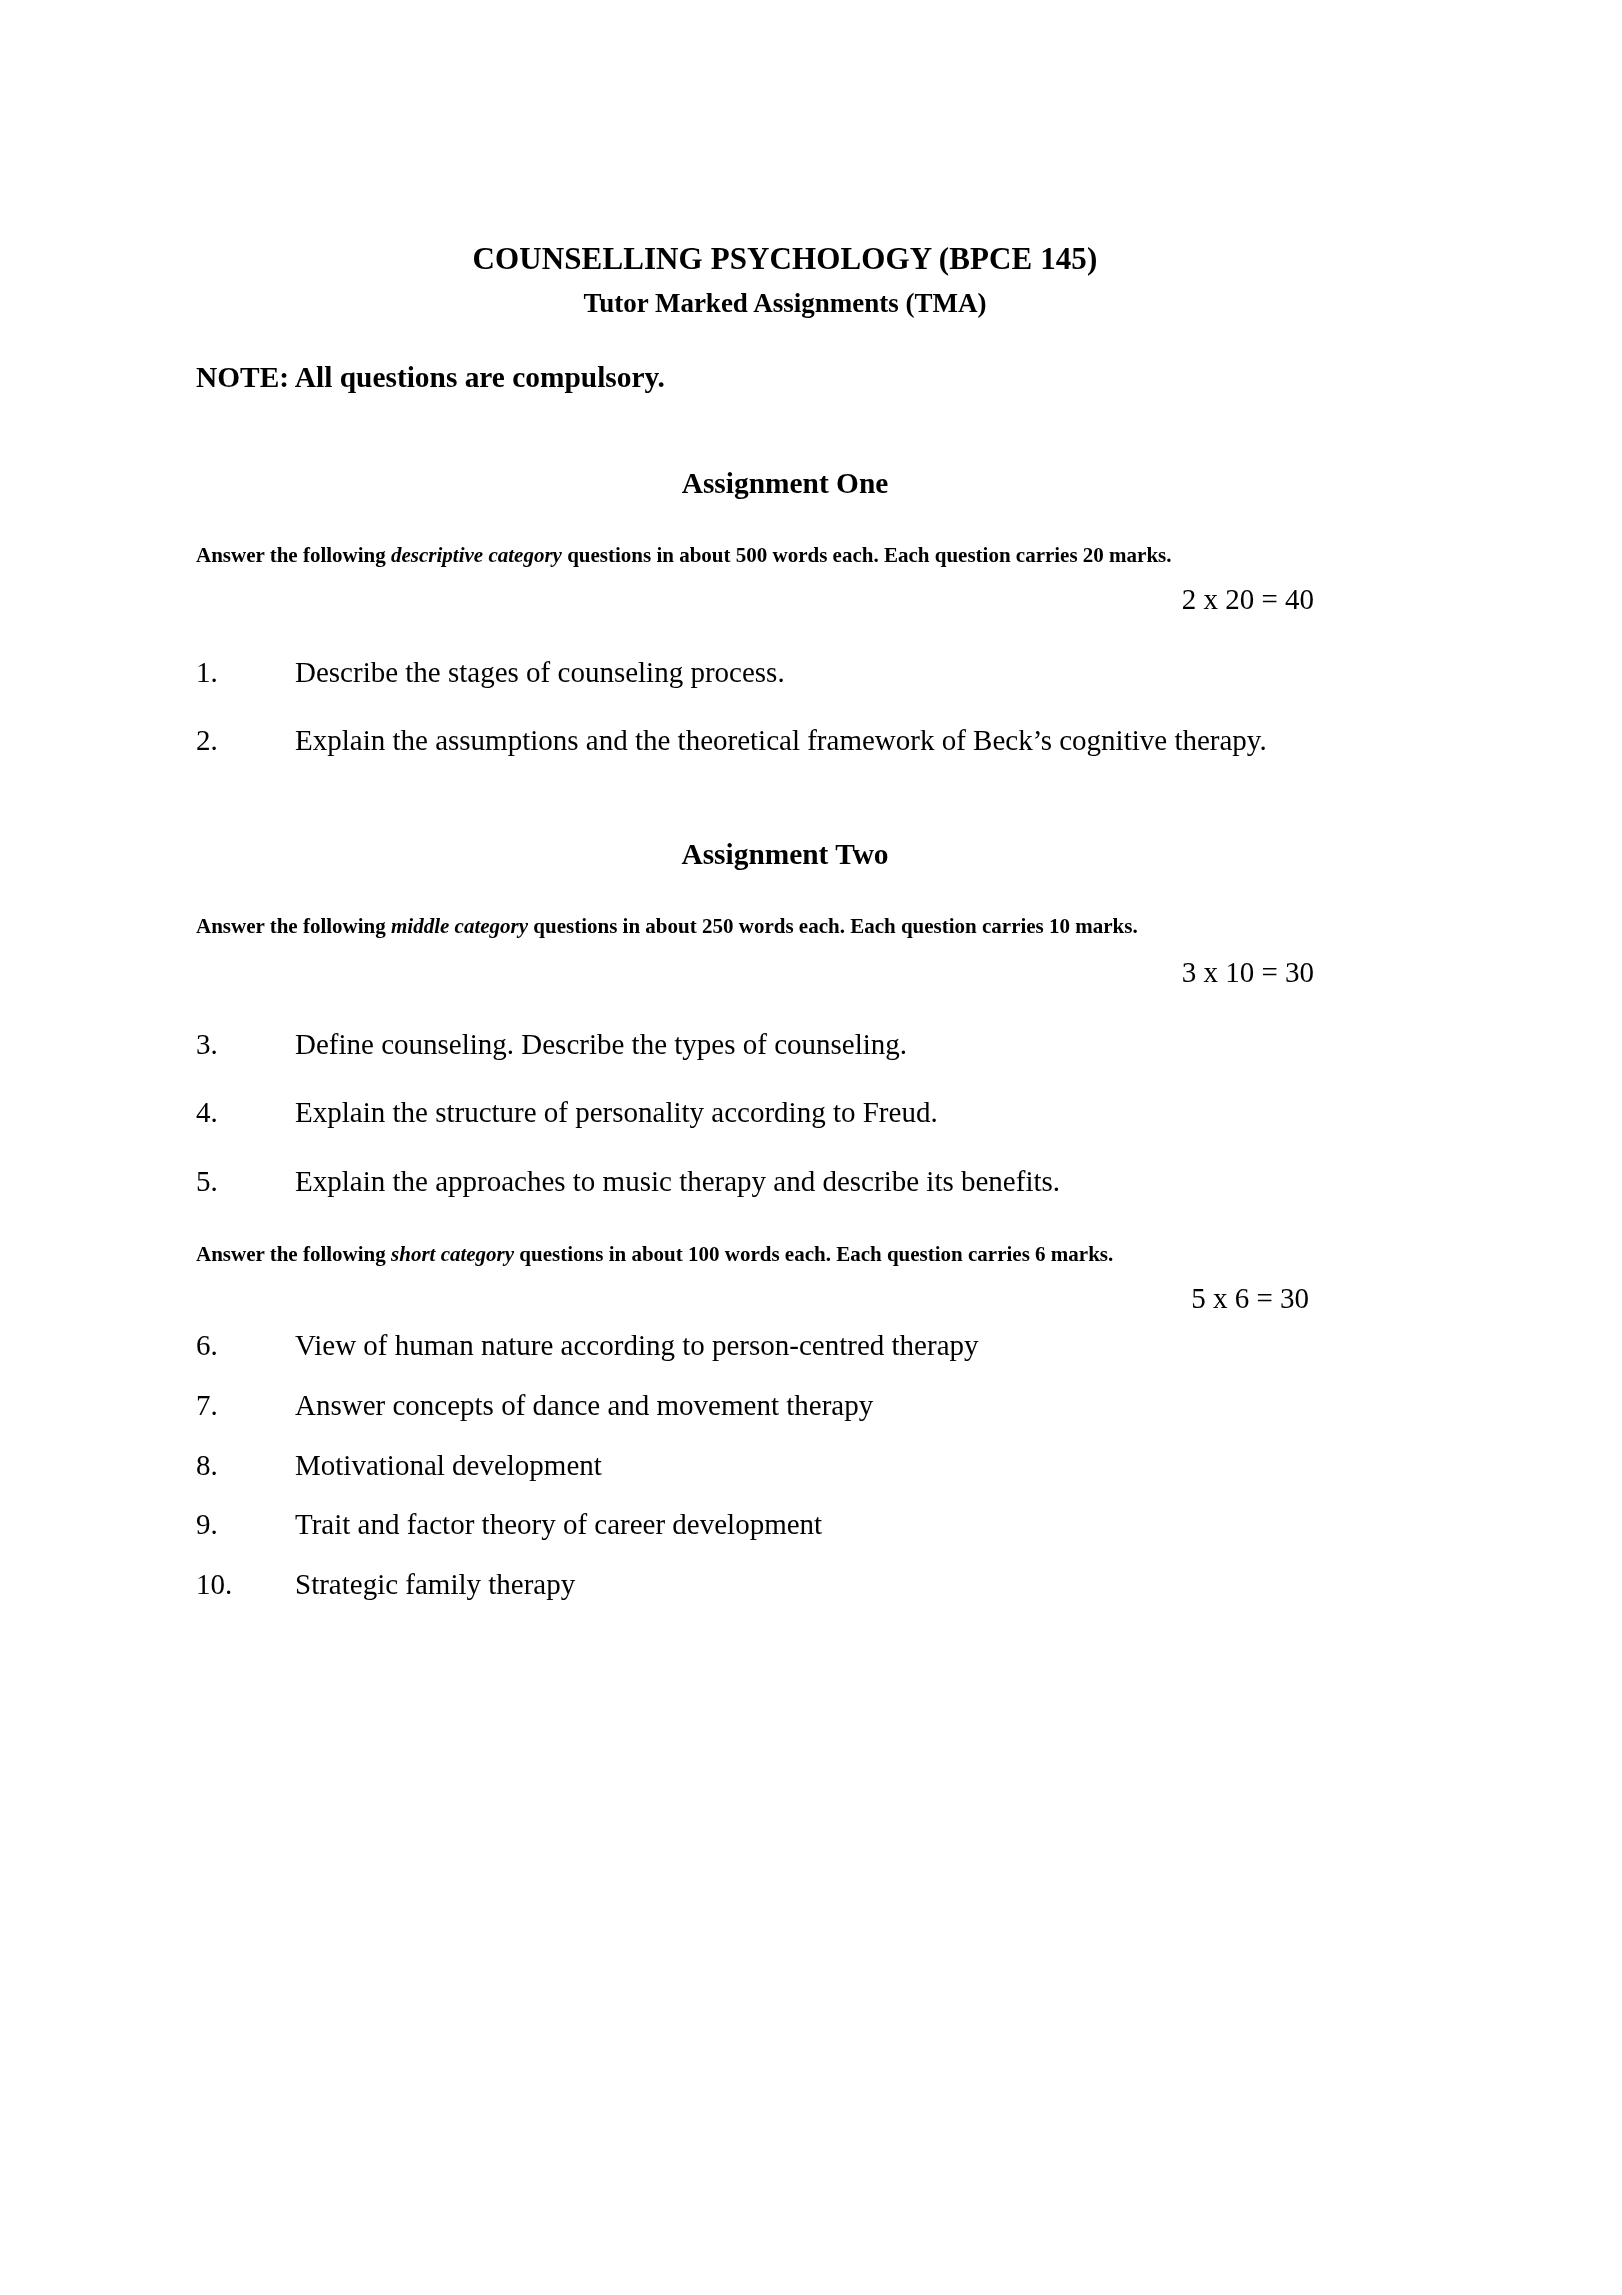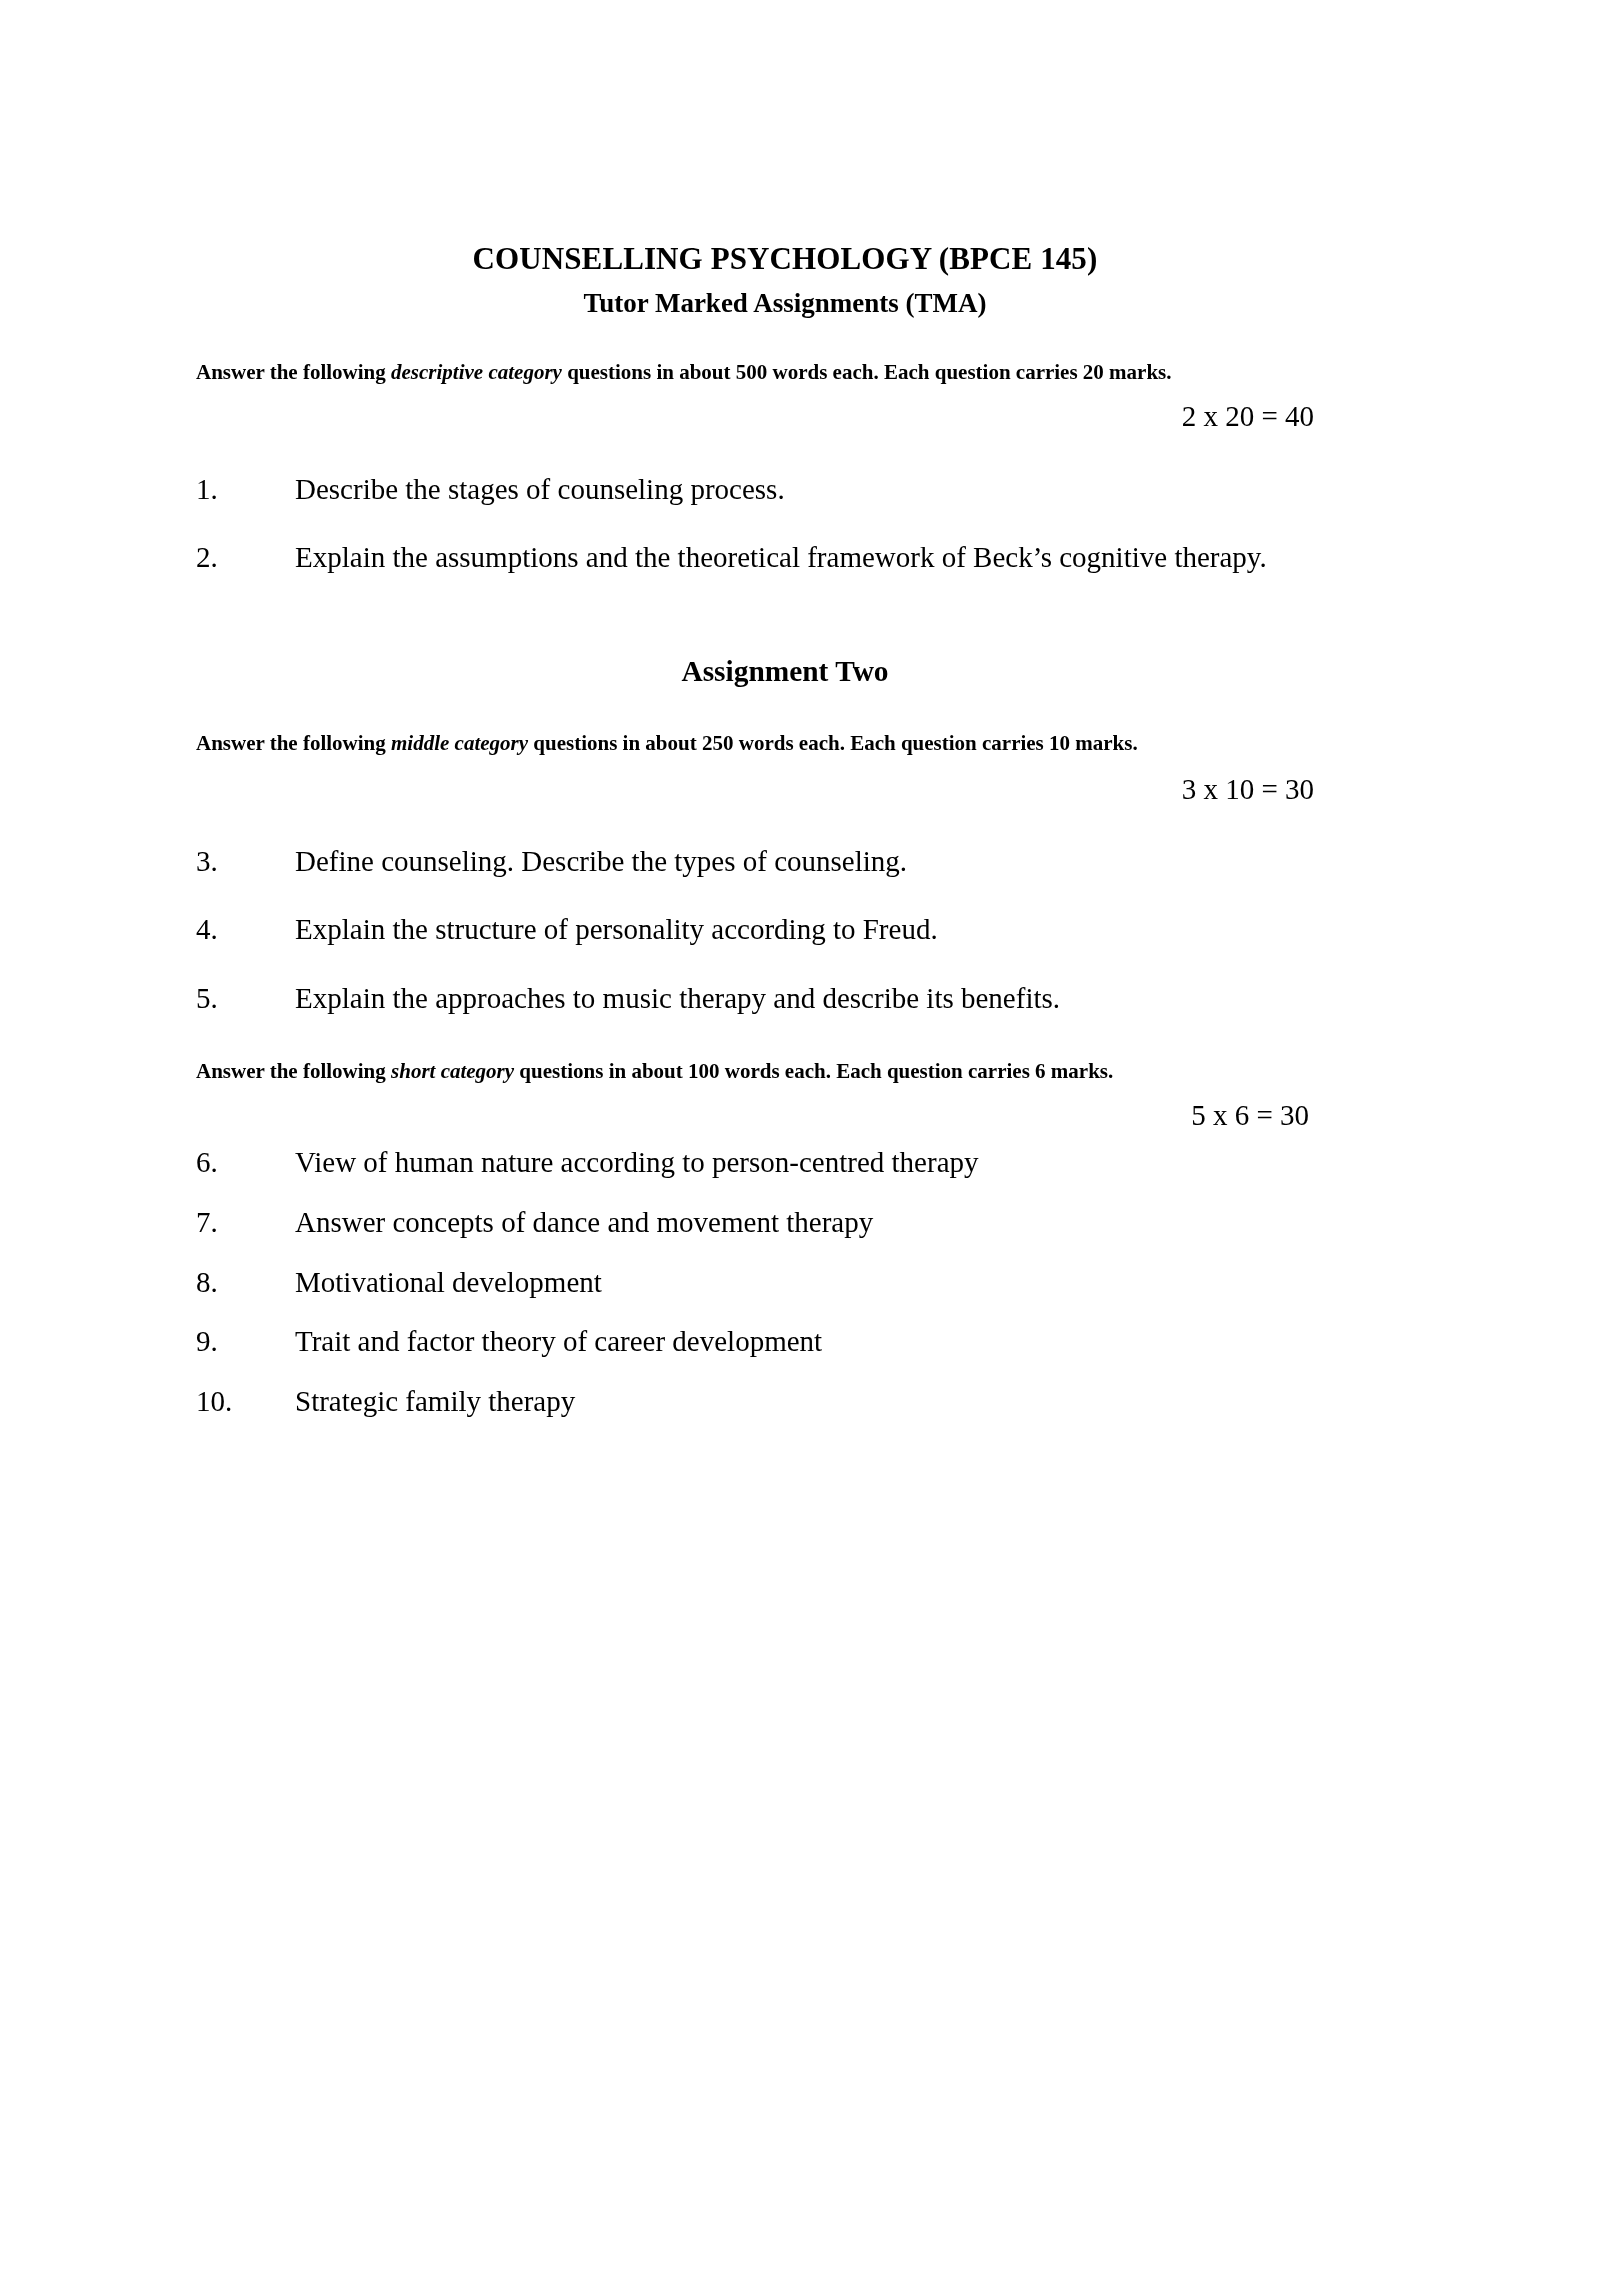--- a/index.html
+++ b/index.html
@@ -129,6 +129,7 @@
     <div class="doc-subtitle">Tutor Marked Assignments (TMA)</div>
 
 
+    <div class="note-line">NOTE: All questions are compulsory.</div>
 
 
     <div class="instruction">

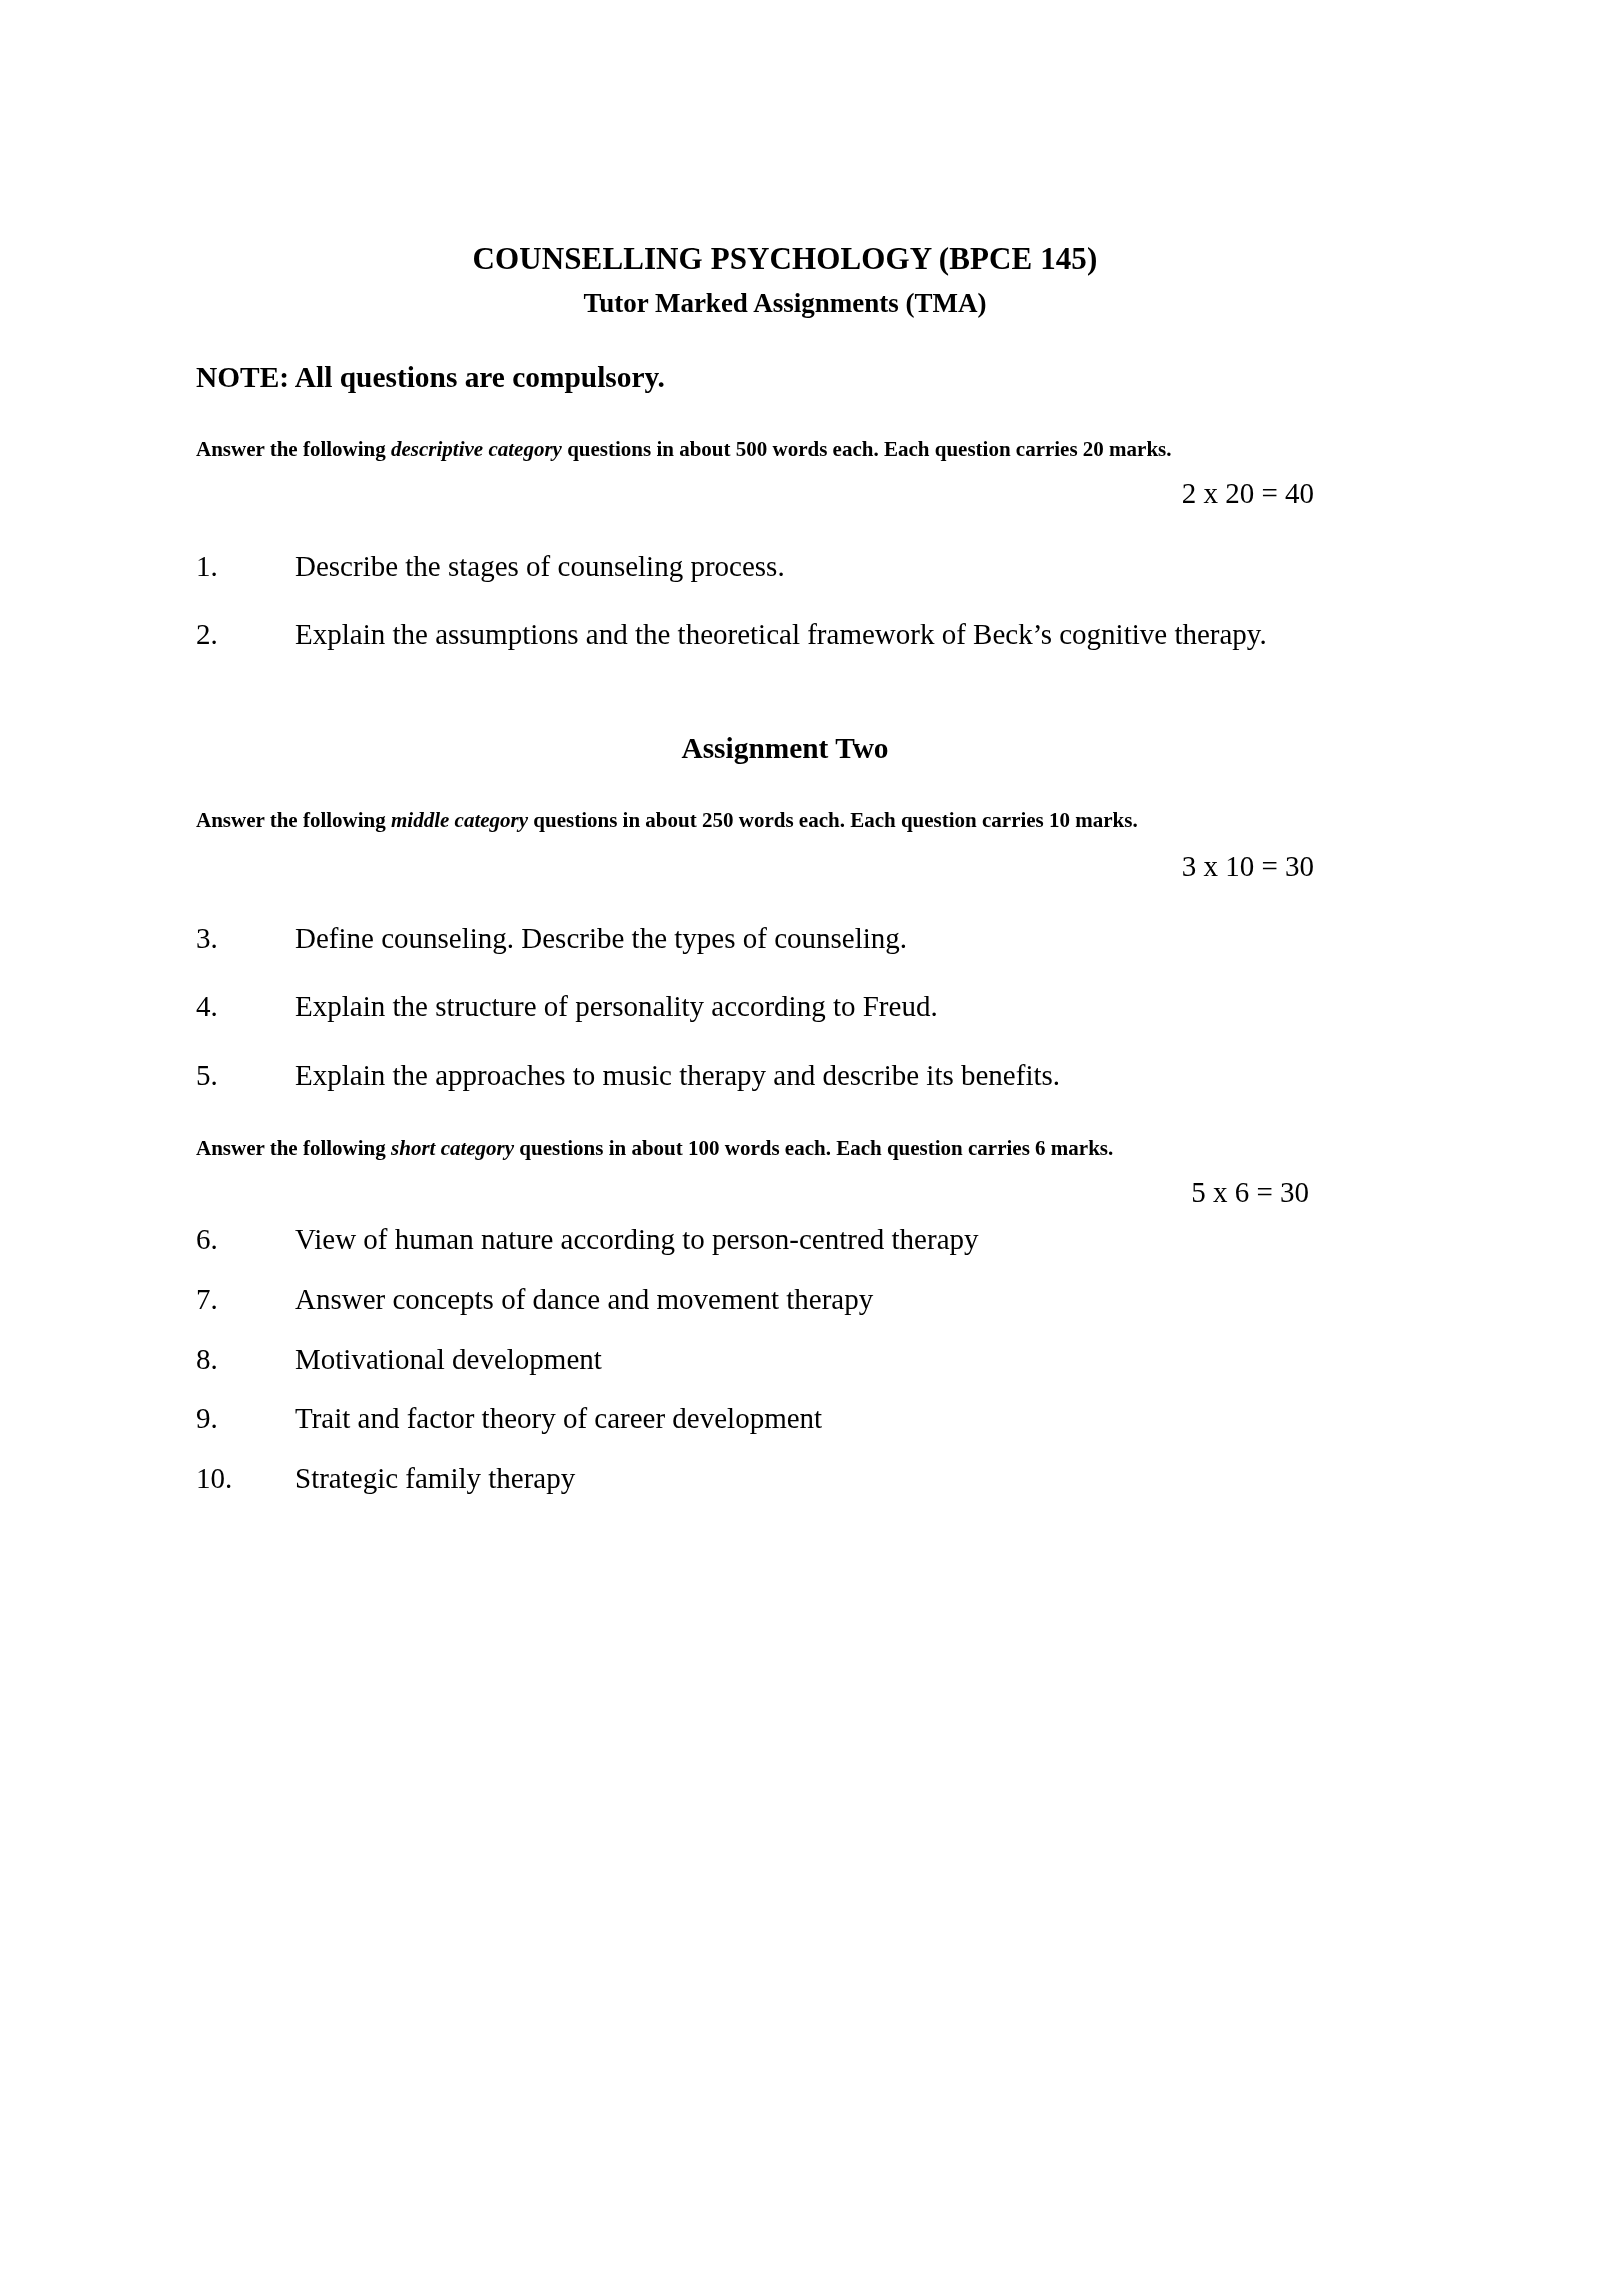--- a/index.html
+++ b/index.html
@@ -131,6 +131,7 @@
 
     <div class="note-line">NOTE: All questions are compulsory.</div>
 
+    <div class="assignment-heading ah-one">Assignment One</div>
 
     <div class="instruction">
       <span>Answer the following </span><em>descriptive category</em><span> questions in about 500 words each. Each question carries 20 marks.</span>

